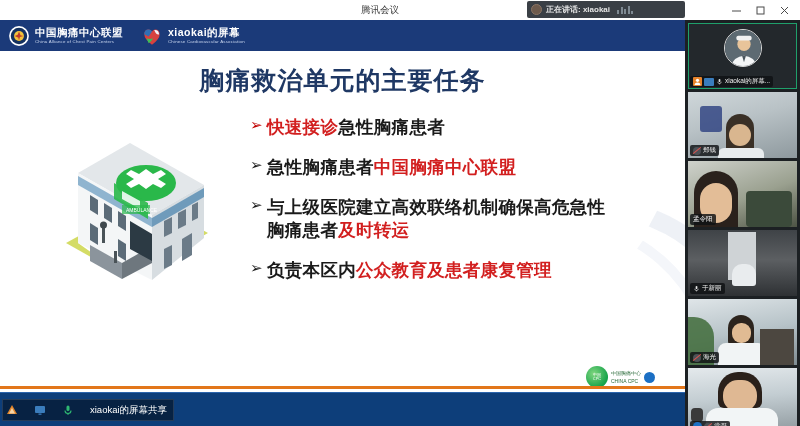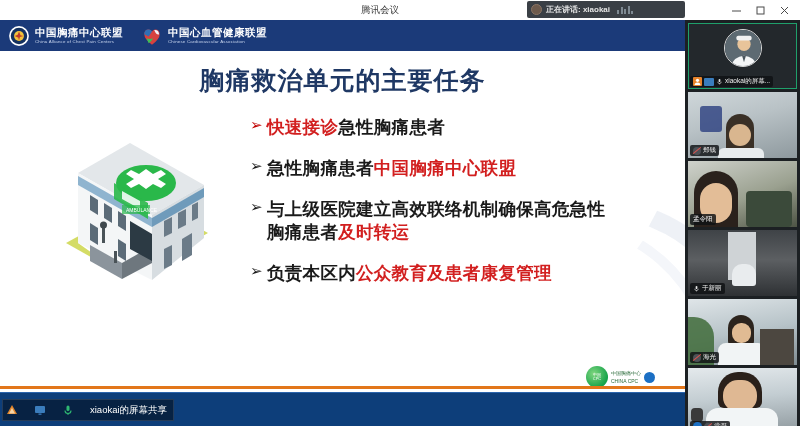--- a/index.html
+++ b/index.html
@@ -176,7 +176,7 @@
           <path d="M24 9 q8-1 9 8 q-5 2-9-8Z" fill="#f0f3f7"></path>
         </svg>
         <div class="org-txt">
-          <div class="org-cn">中国心血管健康联盟</div>
+          <div class="org-cn">xiaokai的屏幕</div>
           <div class="org-en">Chinese Cardiovascular Association</div>
         </div>
       </div>

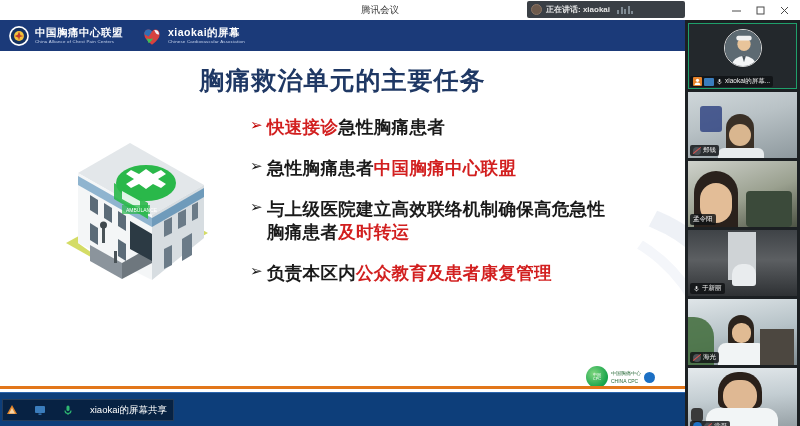--- a/index.html
+++ b/index.html
@@ -63,7 +63,7 @@
   .bullet-mark.blk { color:#1a1a1a; }
   .bullet-text { font-size:17.5px; font-weight:bold; color:#1a1a1a; line-height:1.32;
     letter-spacing:.3px; }
-  .red { color:#d21f1f;font-family:Liberation Mono, monospace; }
+  .red { color:#d21f1f; }
 
   .illus { position:absolute; left:18px; top:22px; width:215px; height:235px; }
   .illus-cap { position:absolute; left:18px; top:292px; width:215px; text-align:center;

